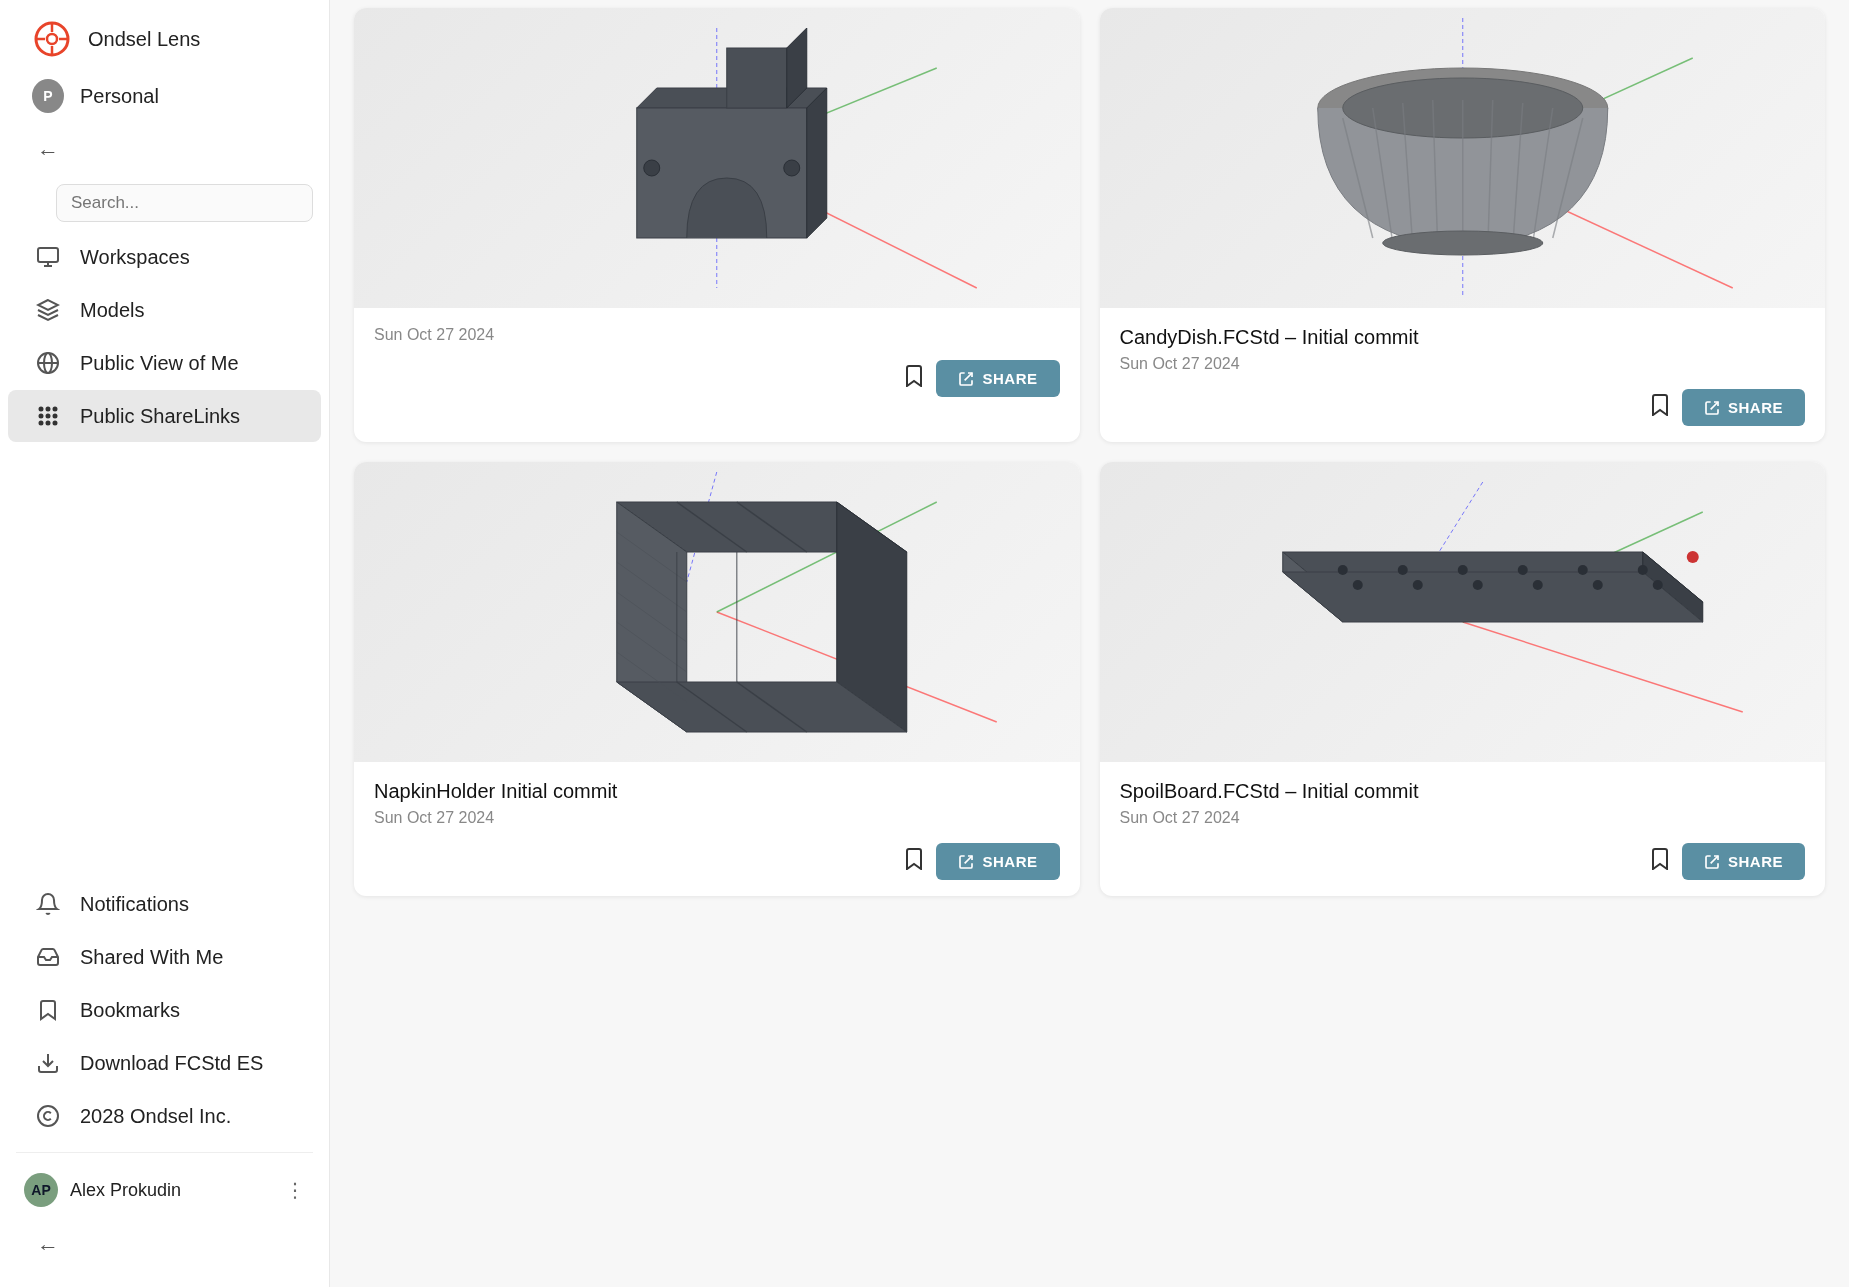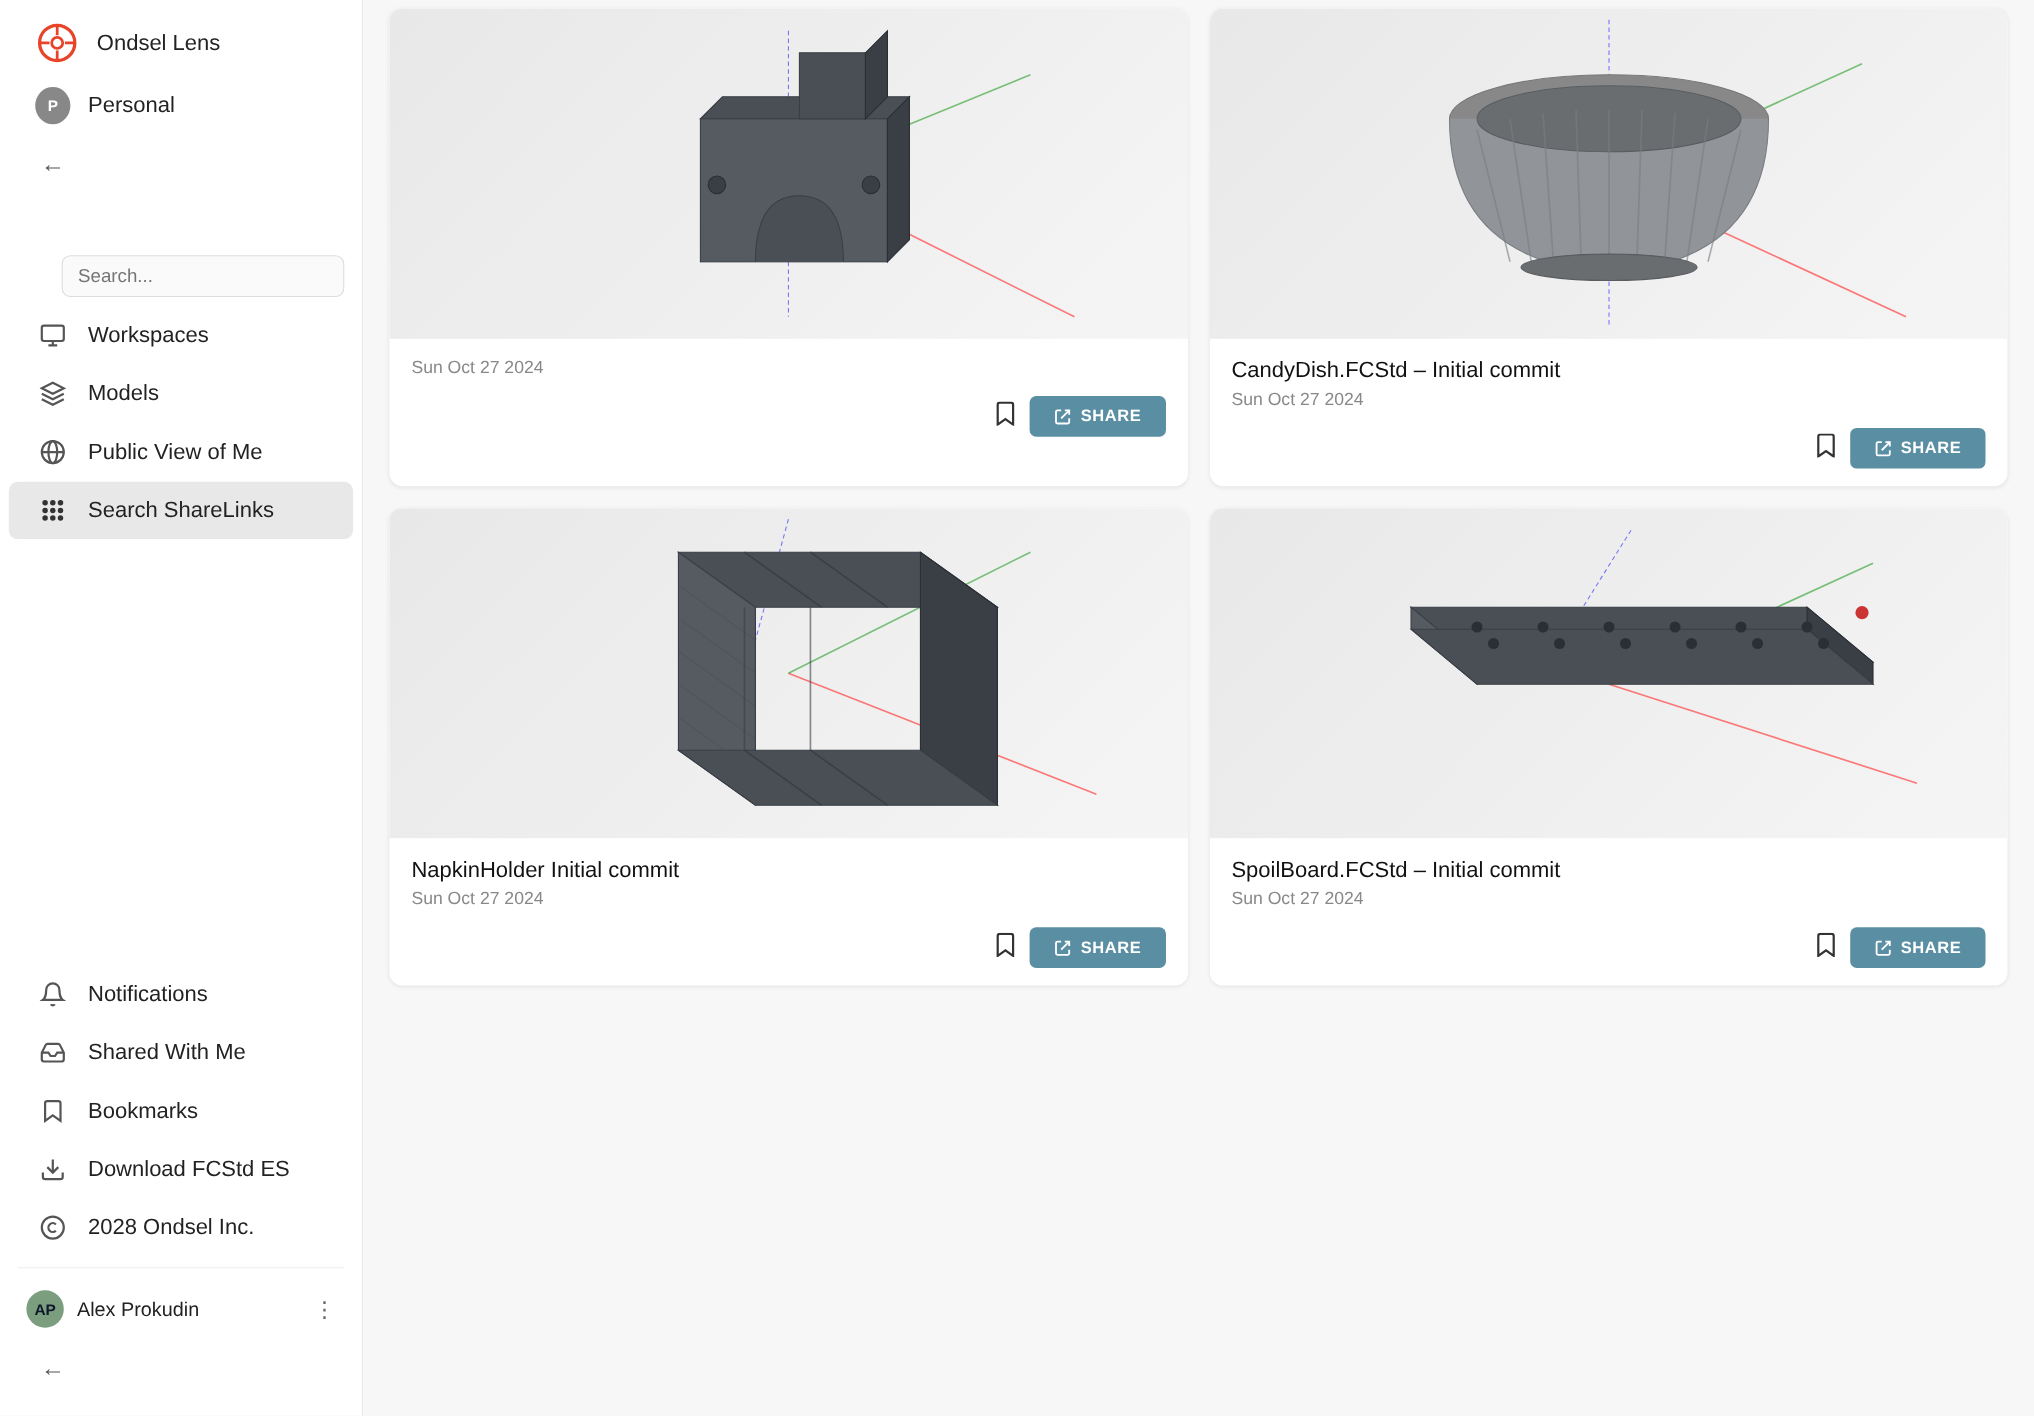--- a/index.html
+++ b/index.html
@@ -60,7 +60,6 @@
       color: #999;
       outline: none;
       background: #fafafa;
-      margin-top: 48px;
     }
     .sidebar-divider { height: 1px; background: #eee; margin: 10px 16px; }
     .sidebar-bottom { margin-top: auto; padding-bottom: 16px; }

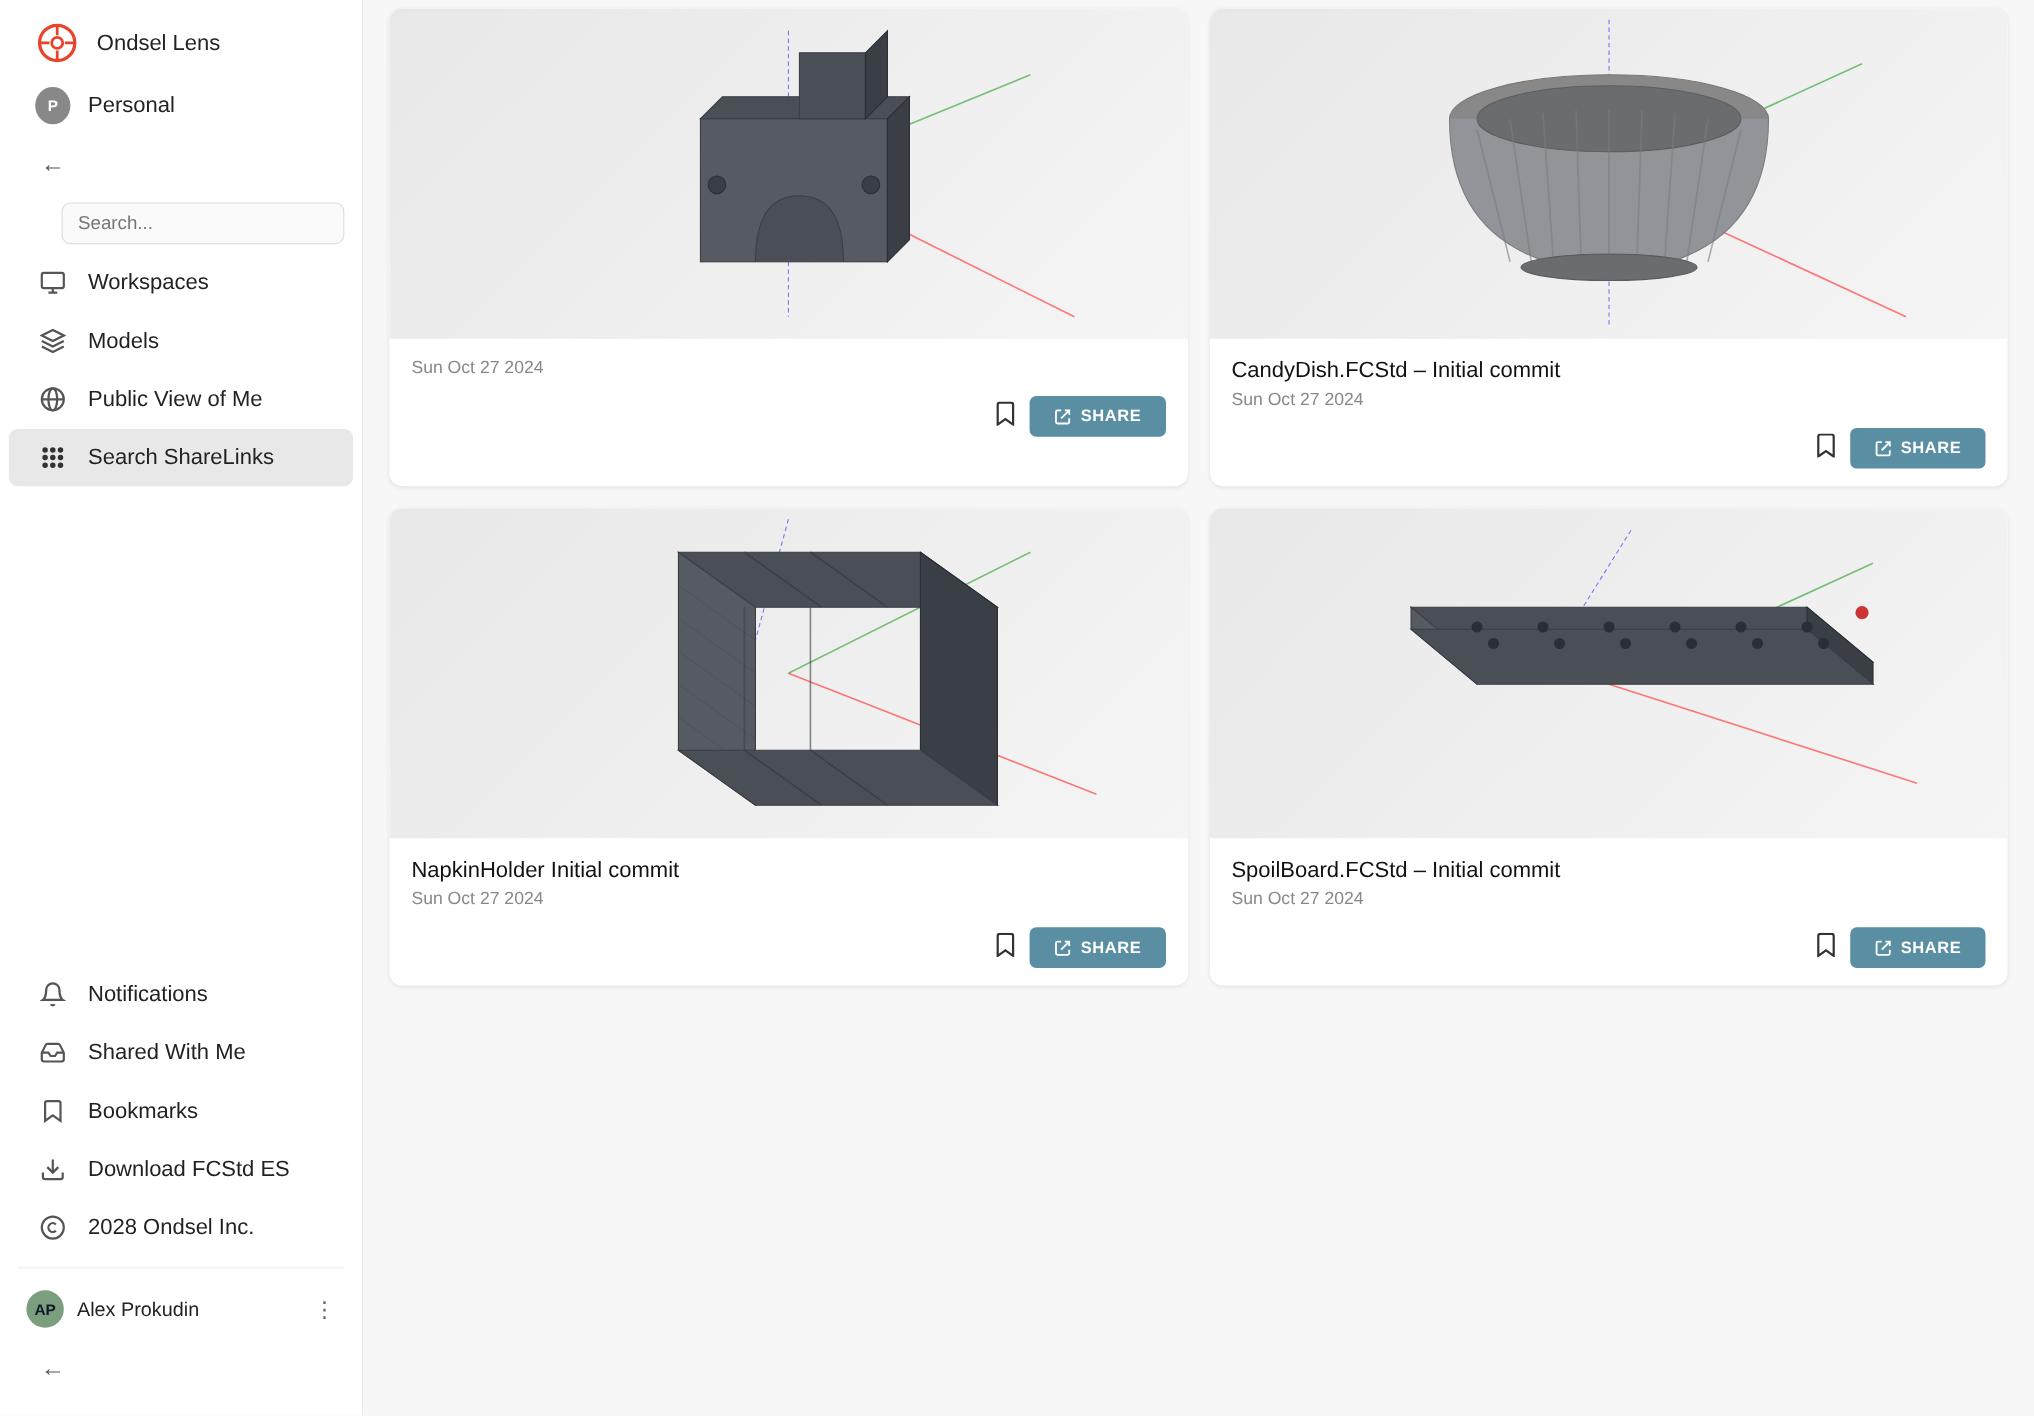--- a/index.html
+++ b/index.html
@@ -243,7 +243,7 @@
           <circle cx="19" cy="19" r="1.5" fill="#333"></circle>
         </svg>
       </div>
-      <span class="label">Search ShareLinks</span>
+      <span class="label">Public ShareLinks</span>
     </div>
 
   </div>

